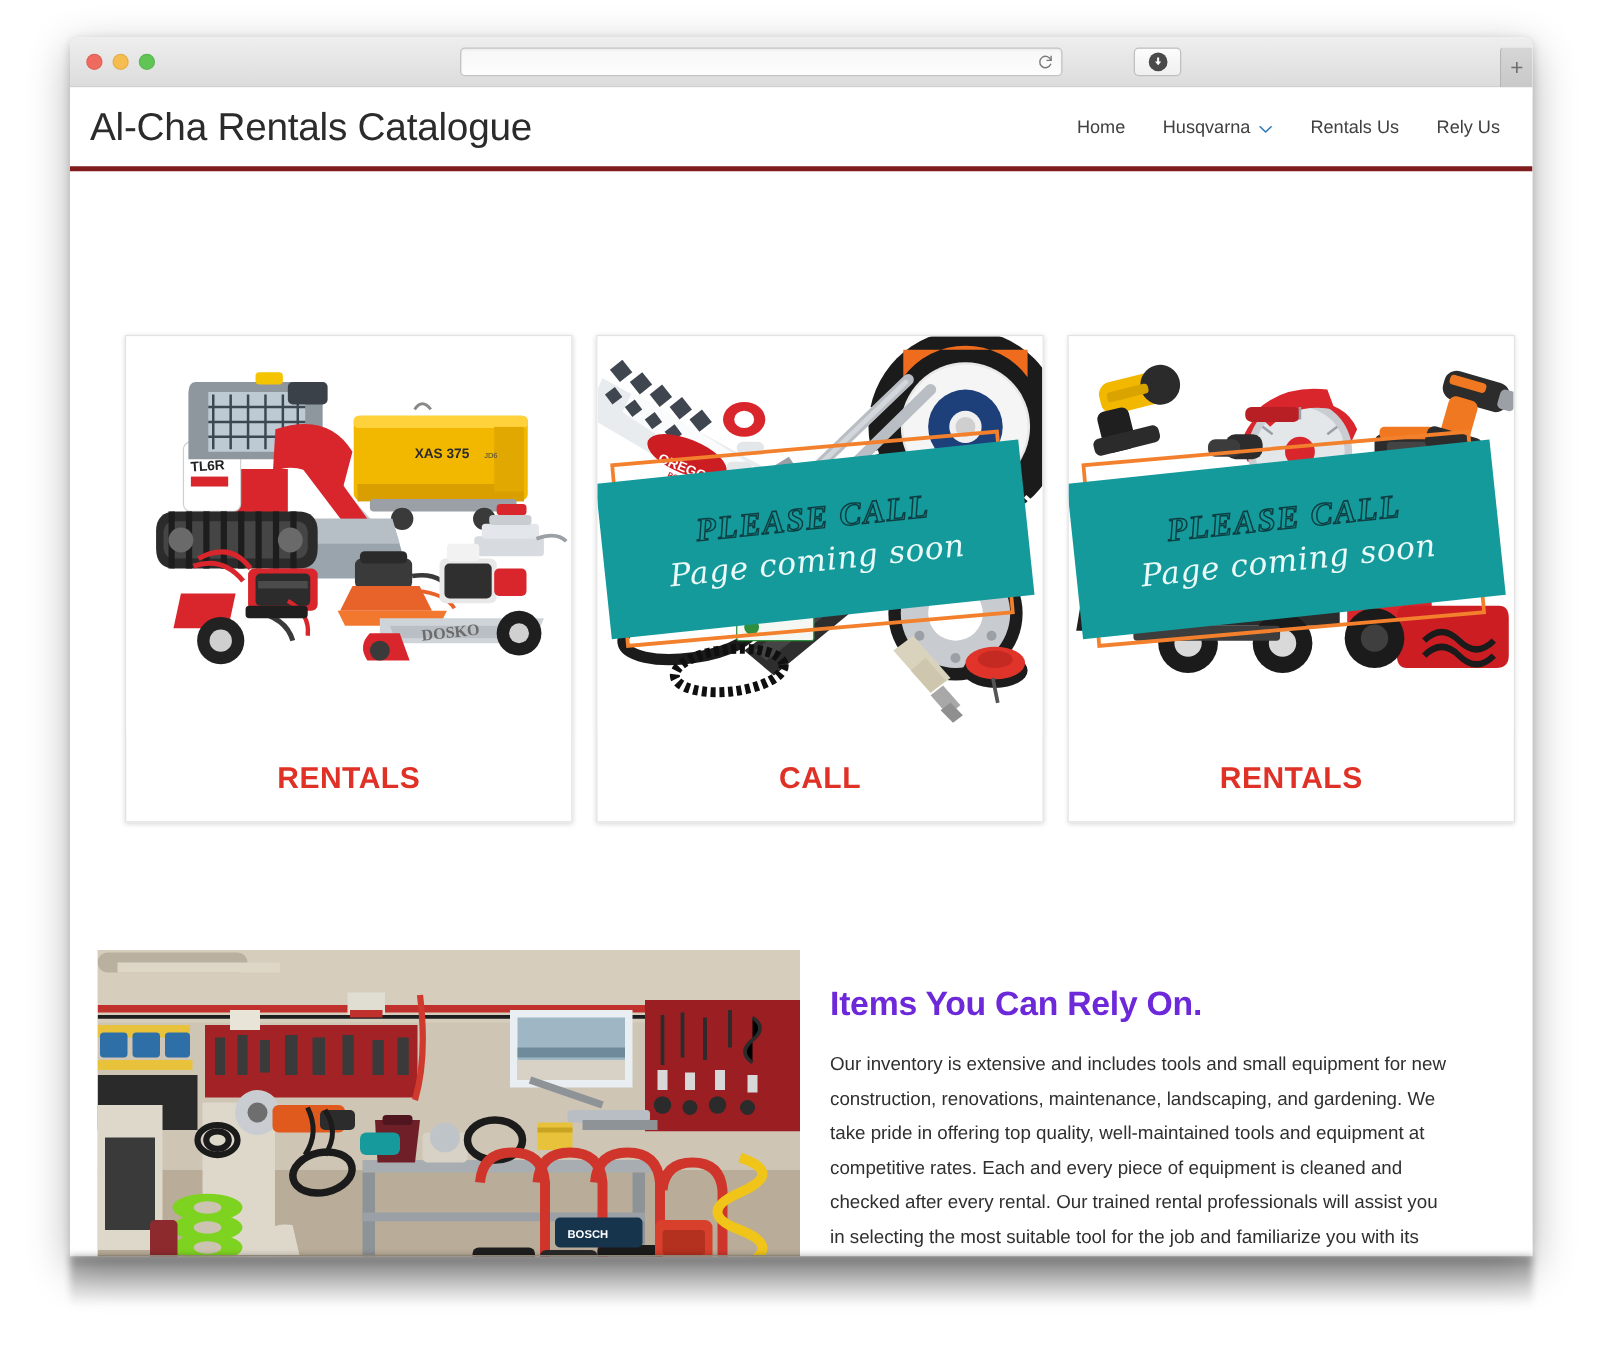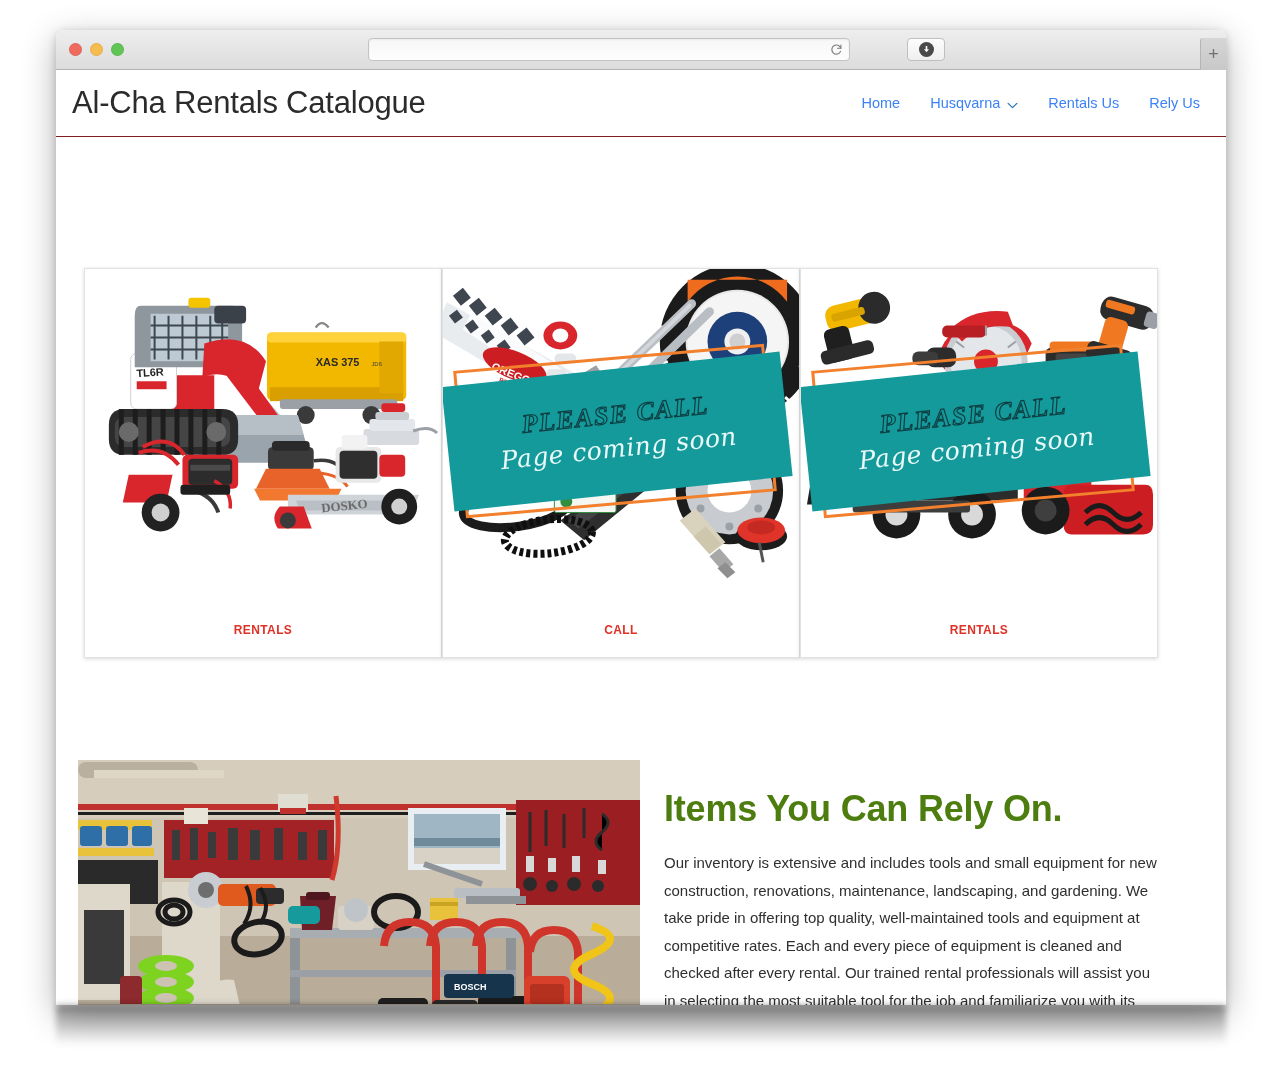--- a/index.html
+++ b/index.html
@@ -85,7 +85,7 @@
   .site-header {
     position: relative;
     height: 67px;
-    border-bottom: 1px solid #7f1d1d;
+    border-bottom: 4px solid #7f1d1d;
     display: flex; align-items: center;
   }
   .site-title {

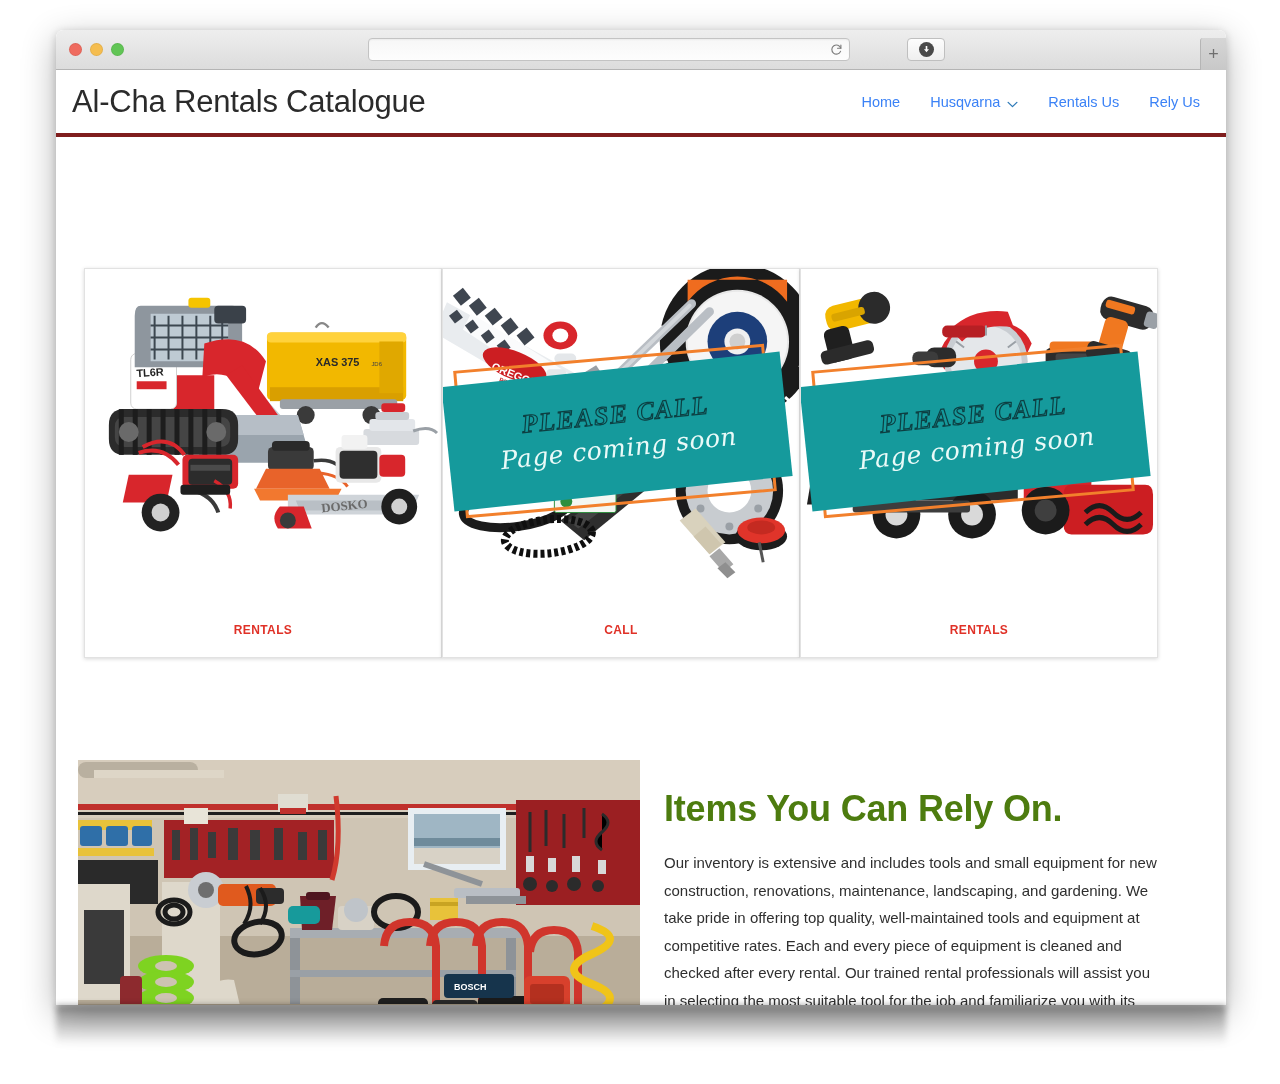--- a/index.html
+++ b/index.html
@@ -100,7 +100,7 @@
     display: flex; align-items: center; gap: 30px;
   }
   .nav-link {
-    font-size: 14.5px; color: #3b82f6;
+    font-size: 14.5px; color: #404040;
     text-decoration: none; white-space: nowrap;
     display: flex; align-items: flex-end; gap: 7px;
     cursor: pointer;

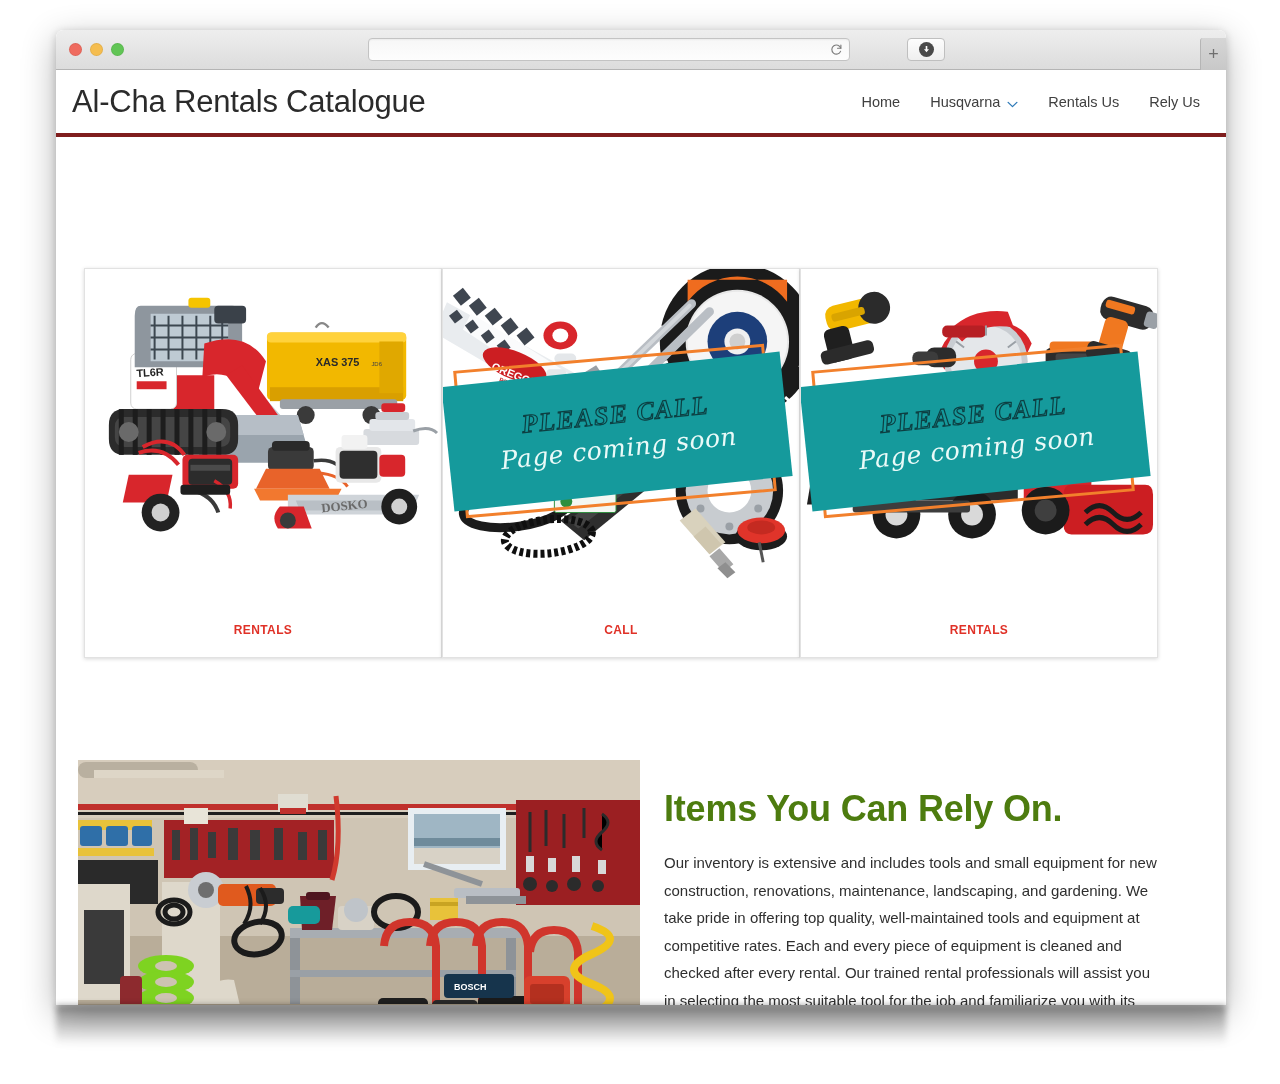--- a/index.html
+++ b/index.html
@@ -109,9 +109,9 @@
 
   
   .cards-row {
-    position: absolute; left: 28px; top: 198px;
+    position: absolute; left: 44px; top: 198px;
     width: 1114px;
-    display: flex; 
+    display: flex; gap: 19px;
   }
   .card {
     width: 358px; height: 390px;

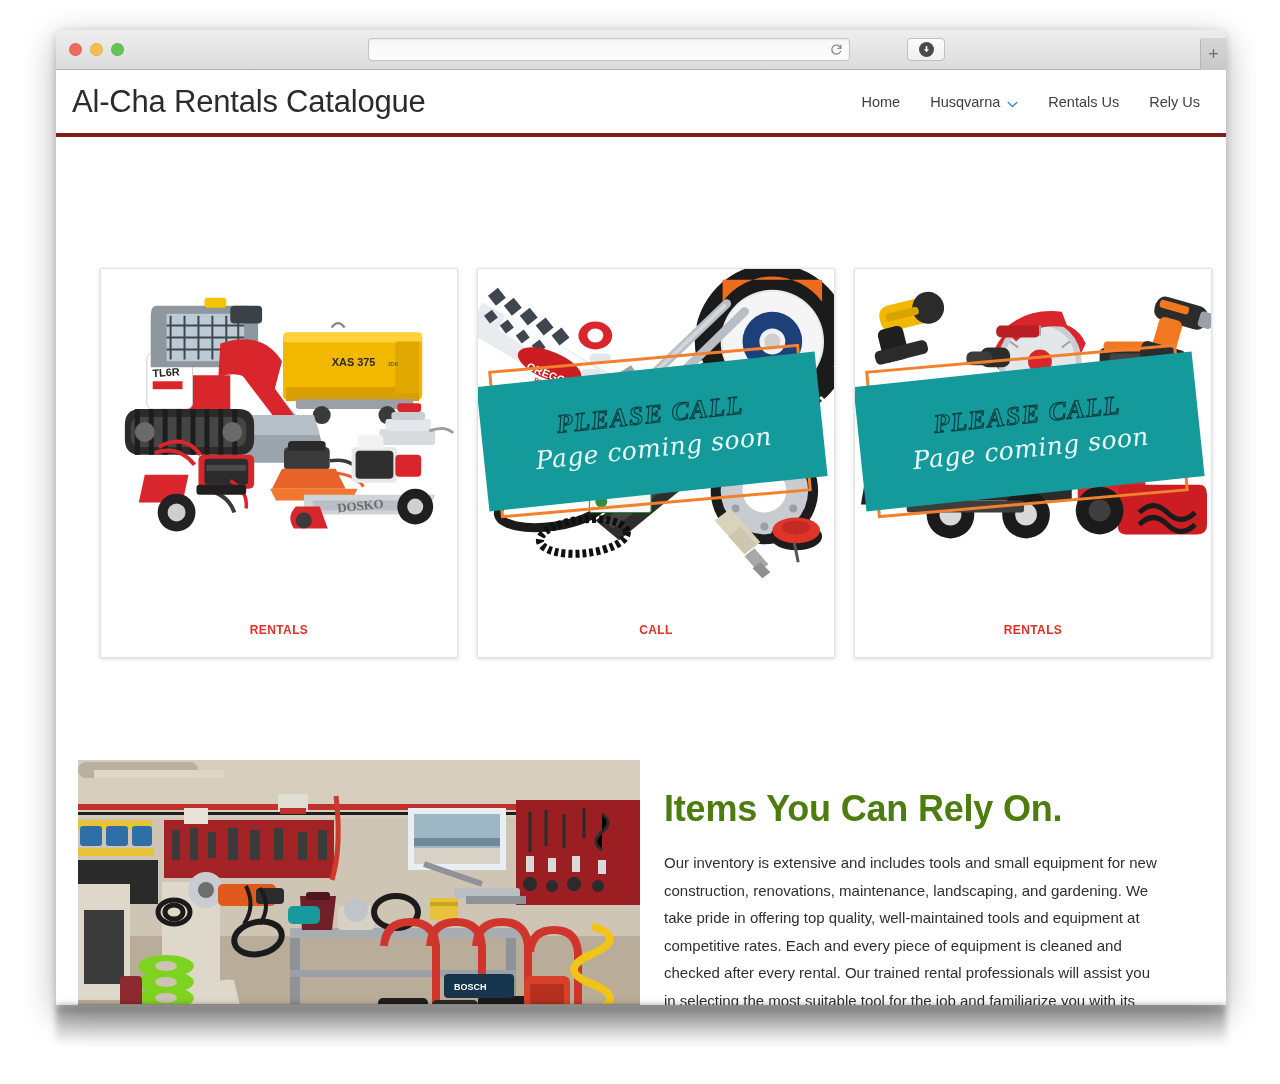--- a/index.html
+++ b/index.html
@@ -131,7 +131,7 @@
   .card-label {
     position: absolute; bottom: 20px; left: 0; right: 0;
     text-align: center;
-    font-size: 12px; font-weight: 700;
+    font-size: 24px; font-weight: 700;
     color: #e03127;
     letter-spacing: 0.4px;
   }

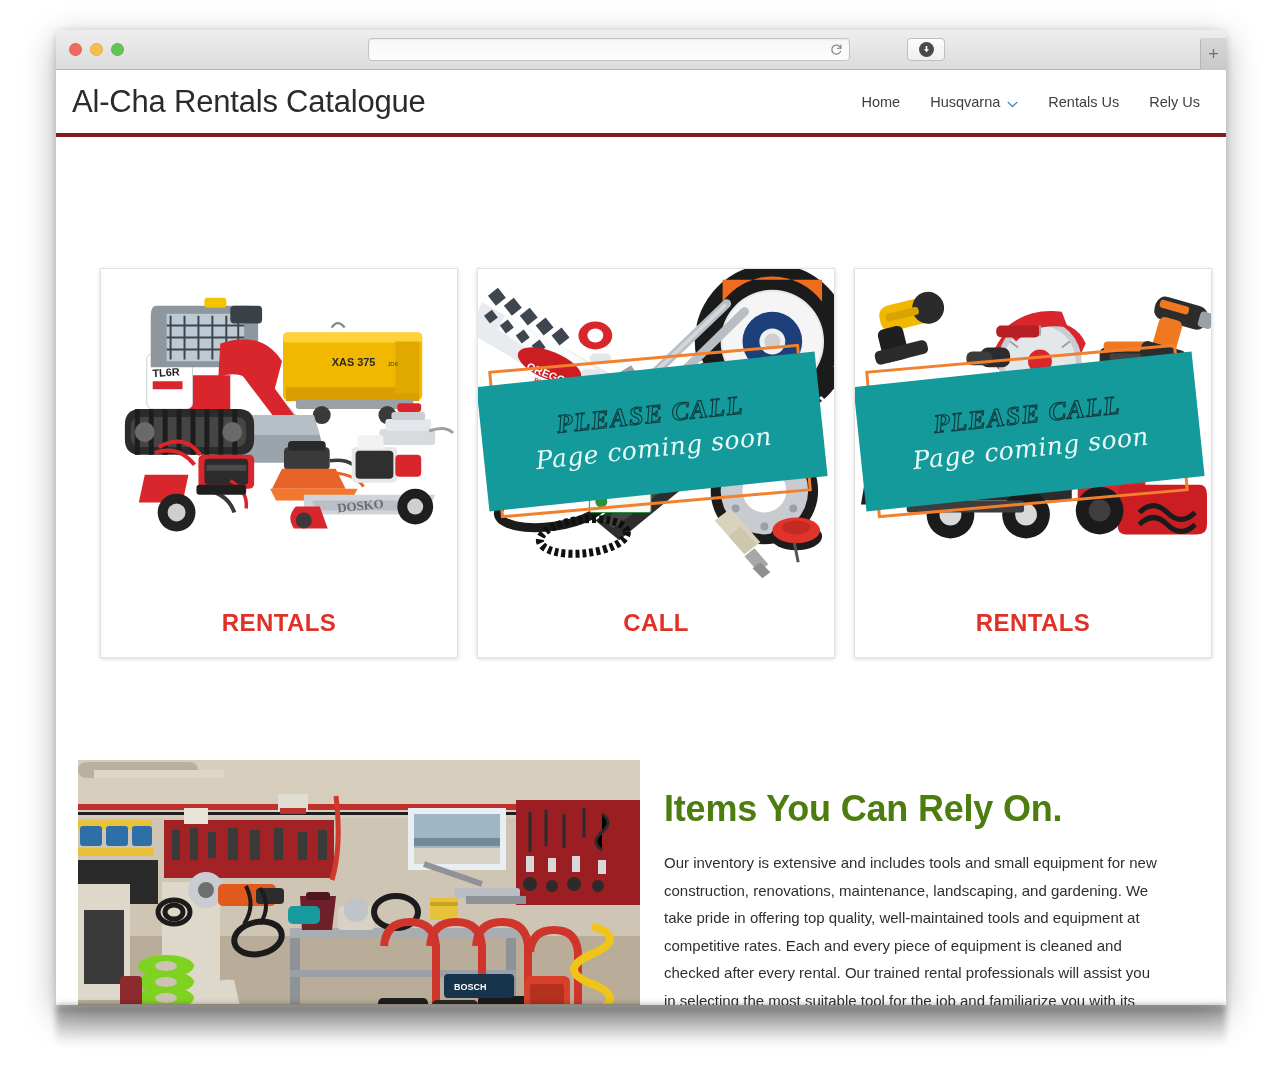--- a/index.html
+++ b/index.html
@@ -189,8 +189,8 @@
     width: 500px;
   }
   .info-title {
-    font-size: 36px; font-weight: 700;
-    color: #4d7c0f; margin-bottom: 19px;
+    font-size: 27px; font-weight: 700;
+    color: #6d28d9; margin-bottom: 19px;
     letter-spacing: -0.2px;
   }
   .info-body {

